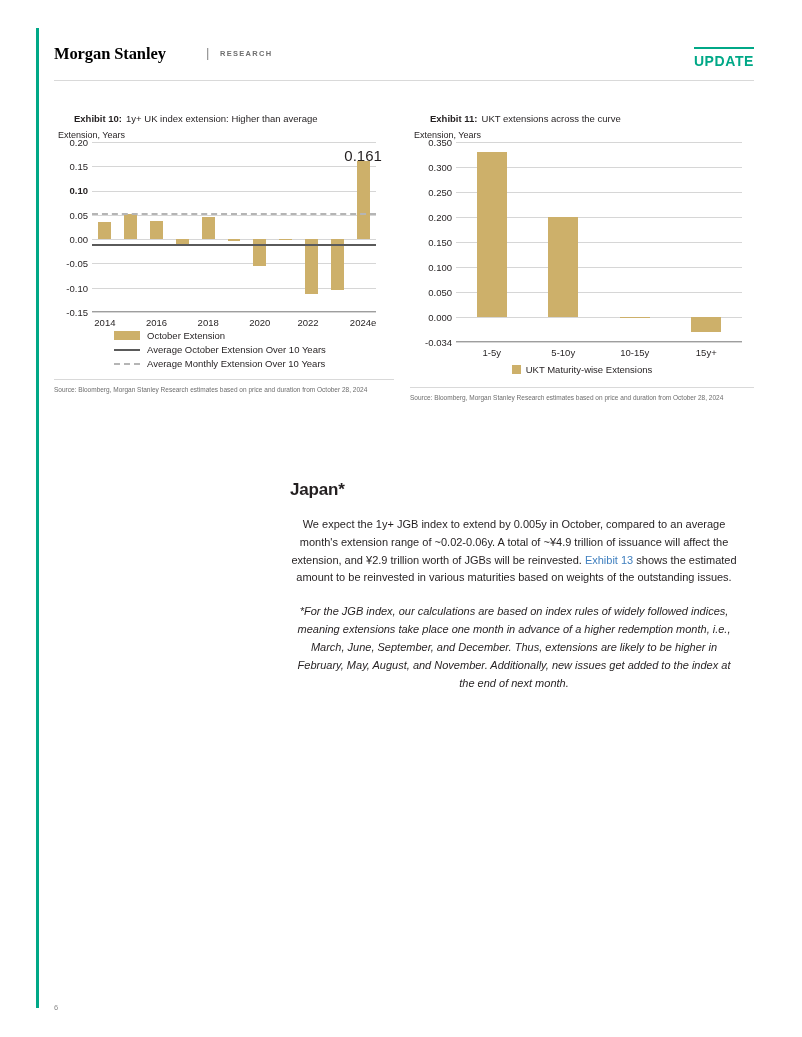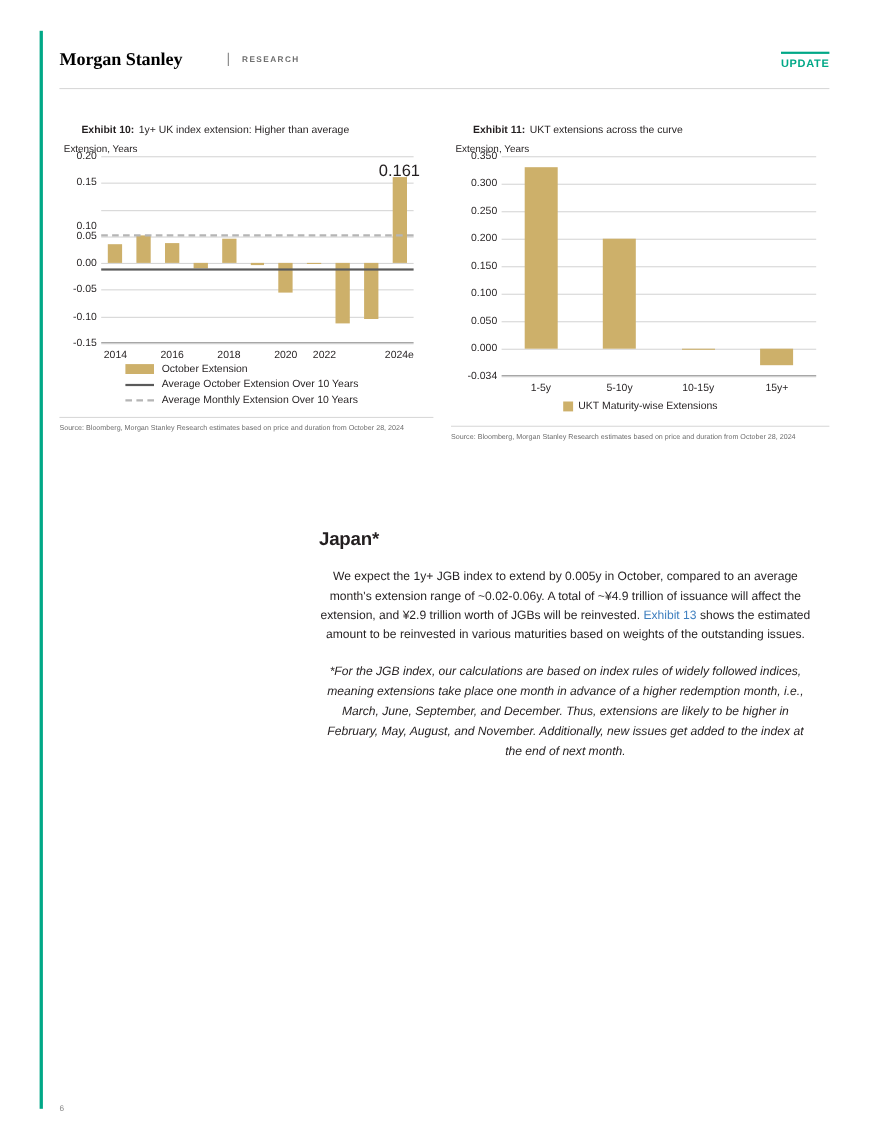--- a/index.html
+++ b/index.html
@@ -70,7 +70,7 @@
     position: absolute;
     right: 0;
     top: 3px;
-    font-size: 10px;
+    font-size: 14px;
     font-weight: bold;
     letter-spacing: 0.6px;
     color: #00a887;

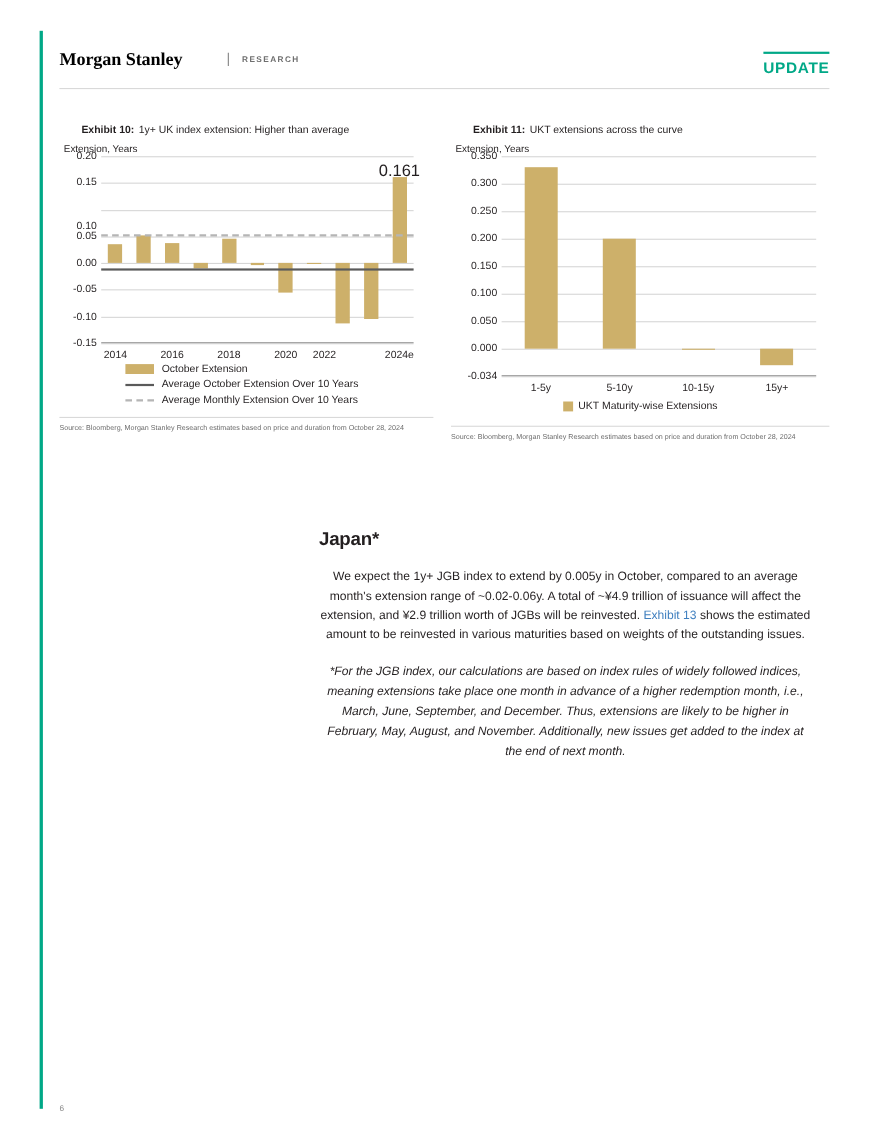--- a/index.html
+++ b/index.html
@@ -288,7 +288,7 @@
           <div class="gridline" style="top: 72.8571px;"></div>
           <div class="ytick" style="top: 72.8571px;">0.05</div>
           <div class="gridline" style="top: 48.5714px;"></div>
-          <div class="ytick" style="top: 64px;">0.10</div>
+          <div class="ytick" style="top: 48px; font-weight: bold;">0.10</div>
           <div class="gridline" style="top: 24.2857px;"></div>
           <div class="ytick" style="top: 24.2857px;">0.15</div>
           <div class="gridline" style="top: 0px;"></div>

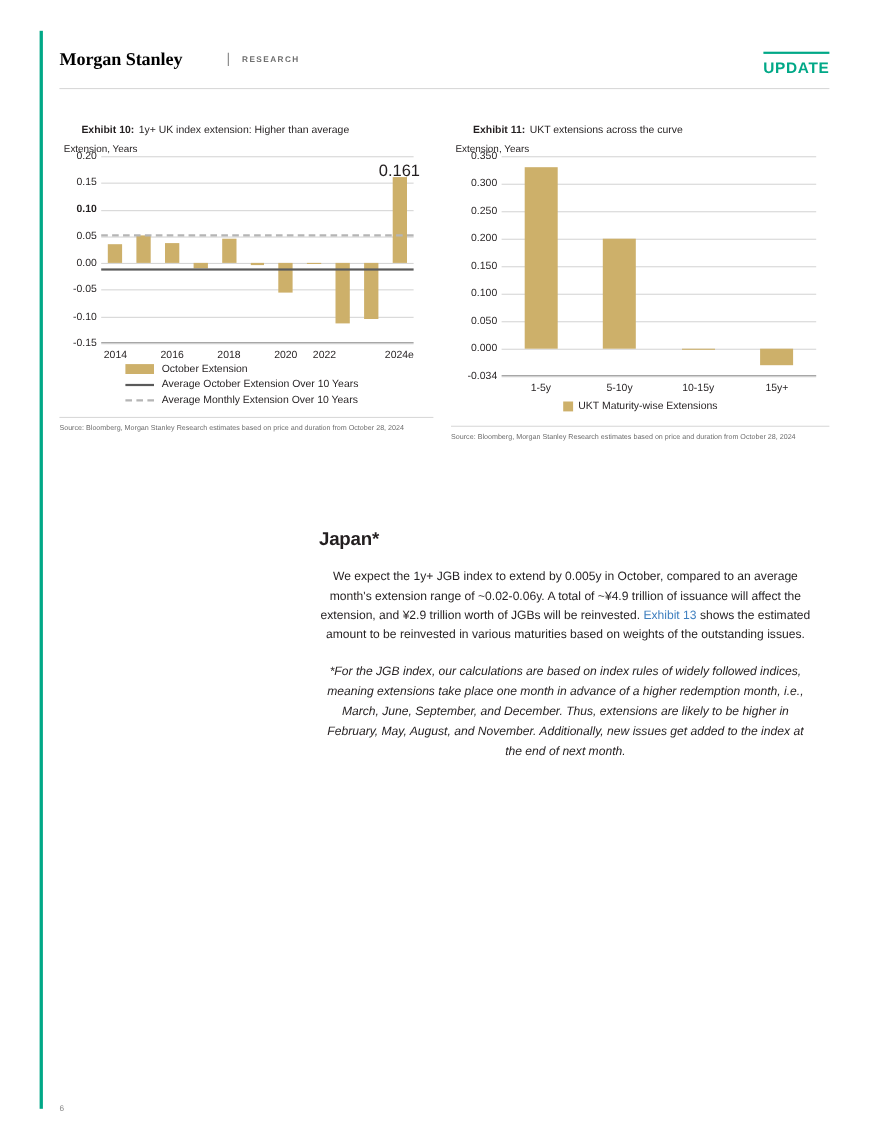--- a/index.html
+++ b/index.html
@@ -312,7 +312,7 @@
           <div class="xtick" style="left: 64.5455px;">2016</div>
           <div class="xtick" style="left: 116.182px;">2018</div>
           <div class="xtick" style="left: 167.818px;">2020</div>
-          <div class="xtick" style="left: 203px;">2022</div>
+          <div class="xtick" style="left: 216px;">2022</div>
           <div class="xtick" style="left: 271.091px;">2024e</div>
         </div>
     </div>

